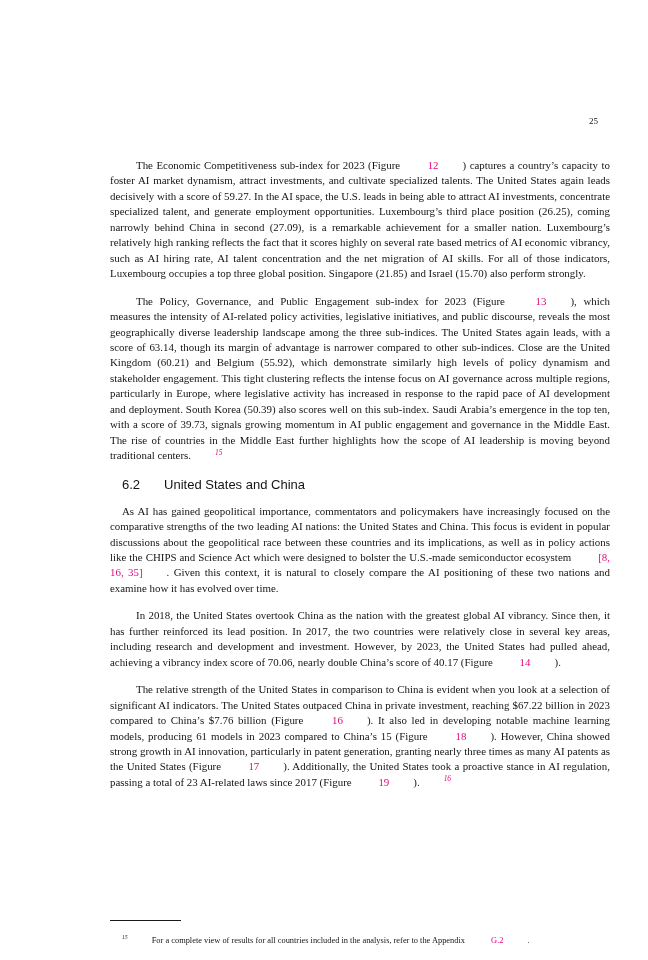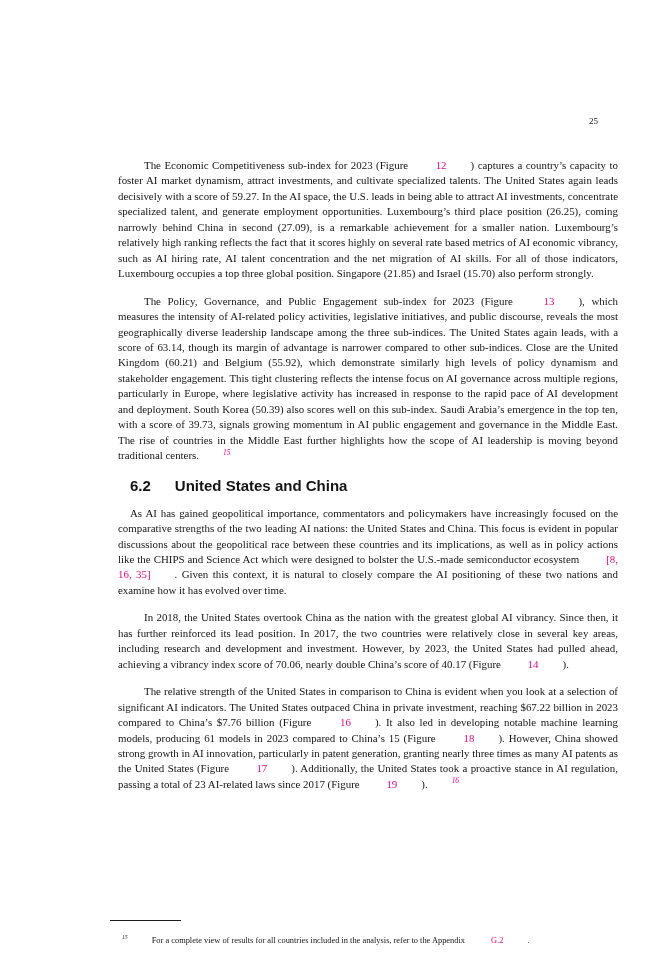--- a/index.html
+++ b/index.html
@@ -28,7 +28,7 @@
   .content {
     position: absolute;
     top: 110px;
-    left: 70px;
+    left: 62px;
     width: 524px;
   }
   p.para {

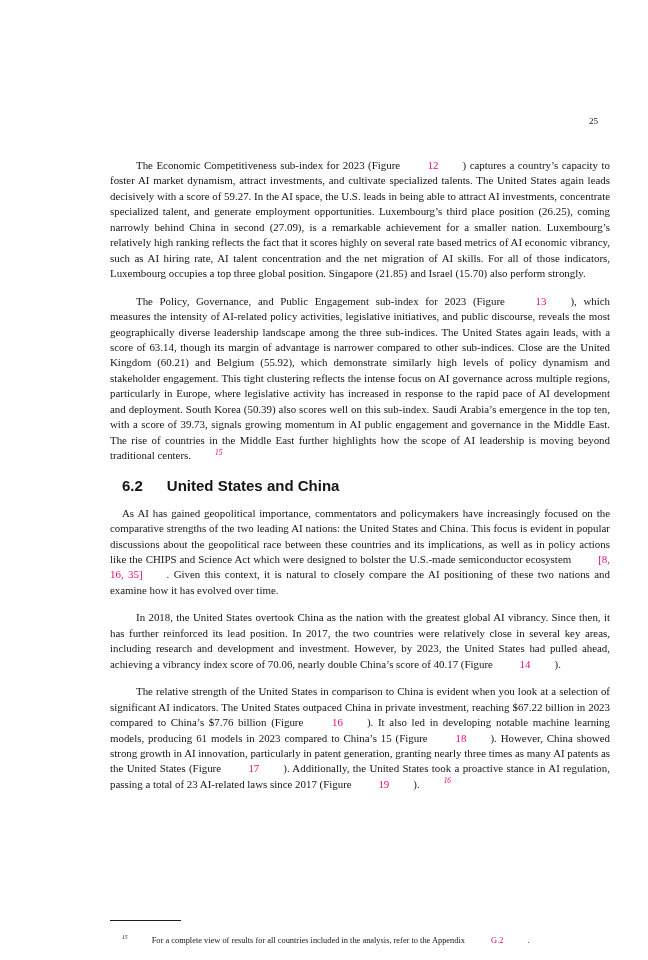--- a/index.html
+++ b/index.html
@@ -40,8 +40,8 @@
   p.para.indent { text-indent: 14px; }
   .section-heading {
     font-family: "Liberation Sans", sans-serif;
-    font-size: 15px;
-    font-weight: bold;
+    font-size: 13px;
+    font-weight: normal;
     margin-top: 13px;
     margin-bottom: 9px;
     color: var(--text-color);

